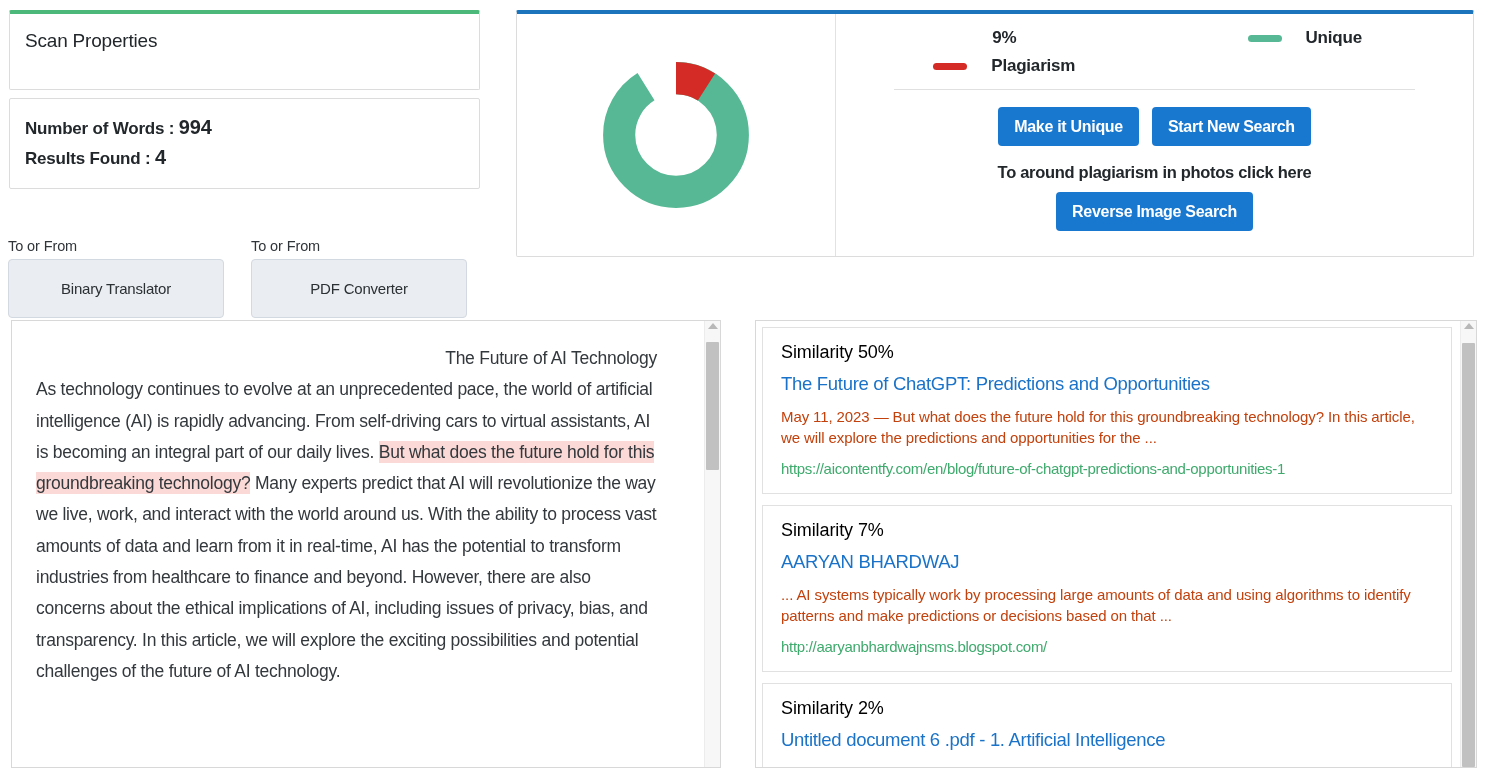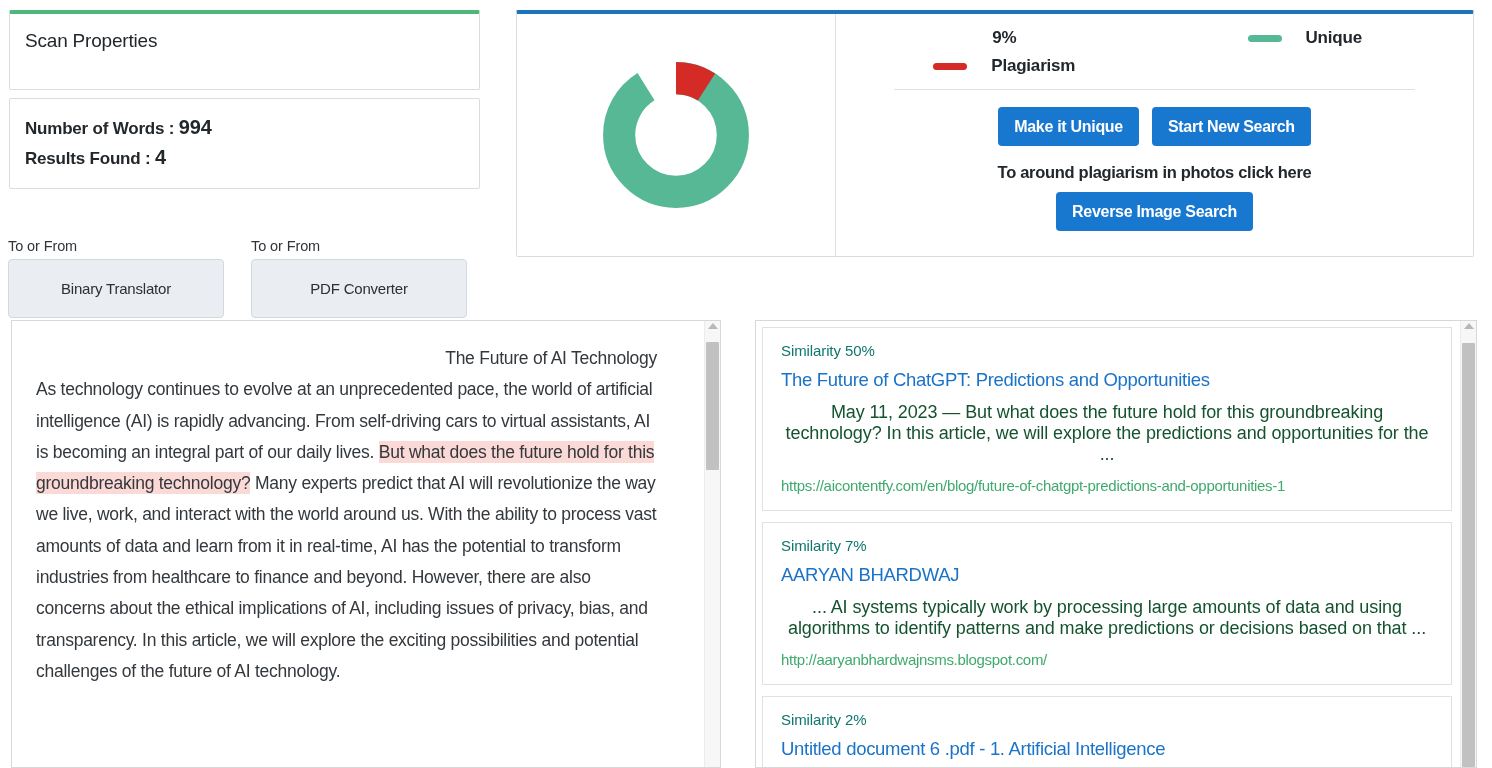--- a/index.html
+++ b/index.html
@@ -254,8 +254,8 @@
     margin-bottom: 11px;
   }
   .res-sim {
-    font-size: 15px;
-    color: #0f766e;
+    font-size: 18px;
+    color: #000000;
     margin-bottom: 10px;
     letter-spacing: -0.1px;
   }

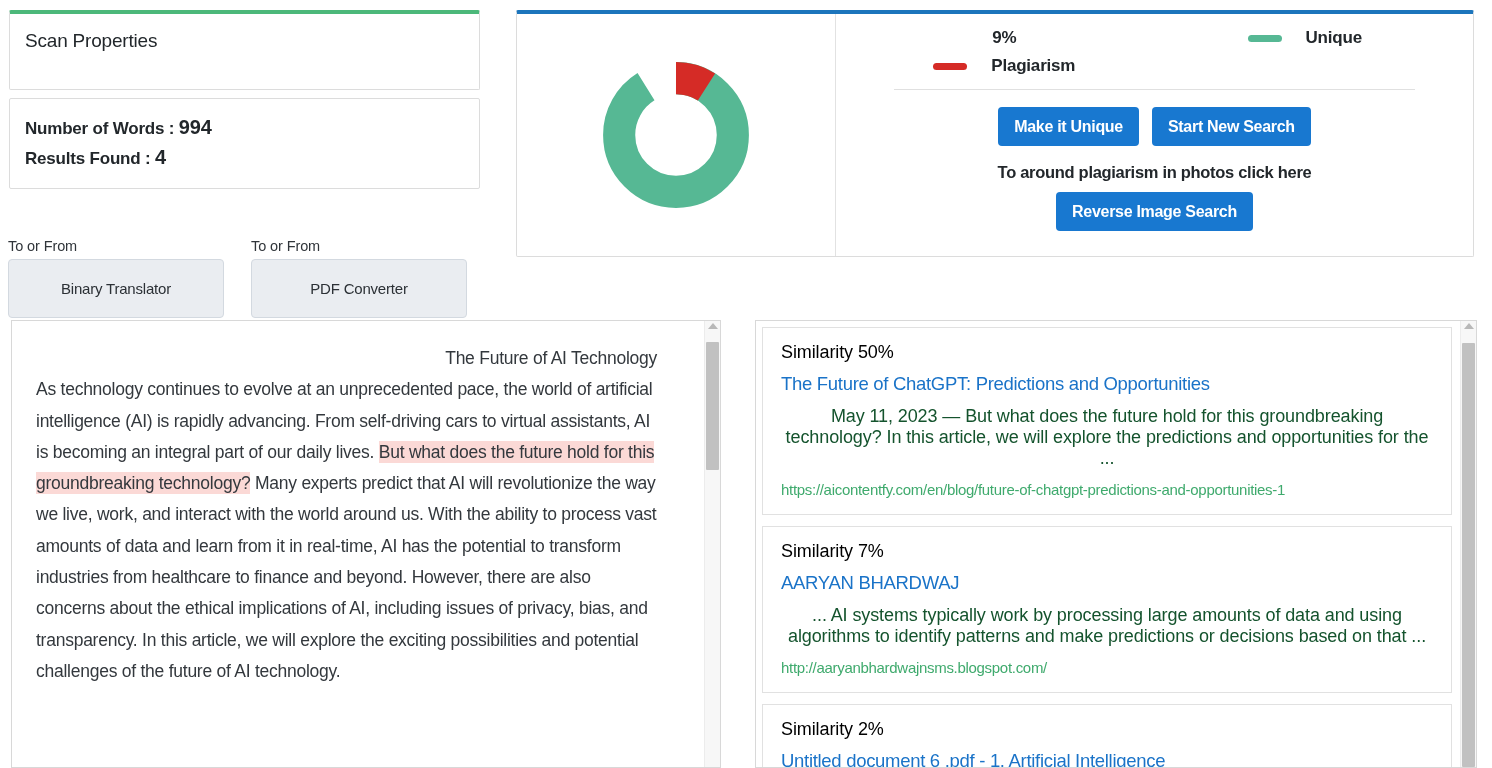--- a/index.html
+++ b/index.html
@@ -268,12 +268,11 @@
     display: block;
   }
   .res-snippet {
-    font-size: 18px;
-    color: #14532d;
+    font-size: 15px;
+    color: #c2410c;
     line-height: 21px;
     letter-spacing: -0.1px;
     margin-bottom: 12px;
-    text-align: center;
   }
   .res-url {
     font-size: 15px;

